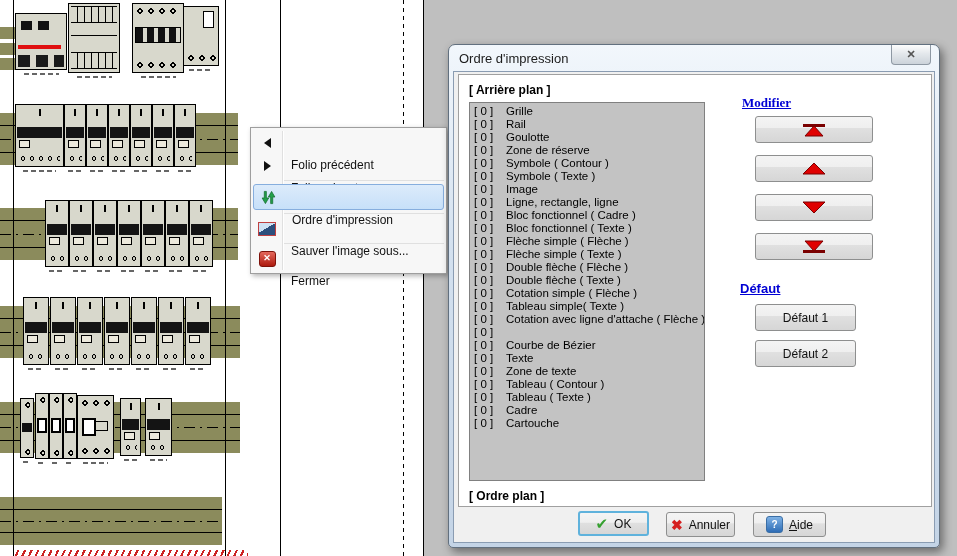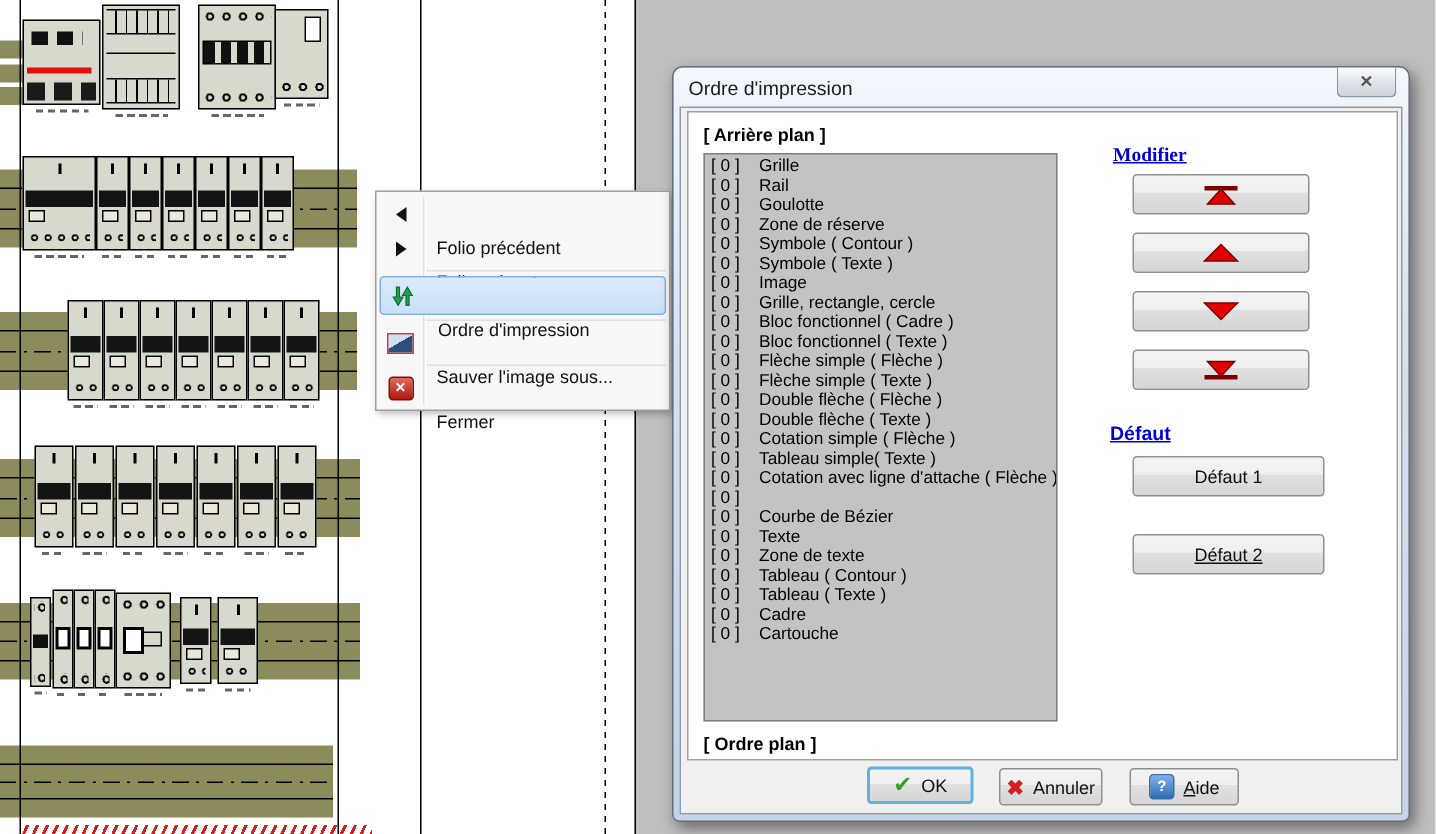--- a/index.html
+++ b/index.html
@@ -361,7 +361,7 @@
           </div>
             <div class="layer-row">
             <span class="layer-prefix">[ 0 ]</span>
-            <span class="layer-label">Grille, rectangle, cercle</span>
+            <span class="layer-label">Ligne, rectangle, ligne</span>
           </div>
             <div class="layer-row">
             <span class="layer-prefix">[ 0 ]</span>

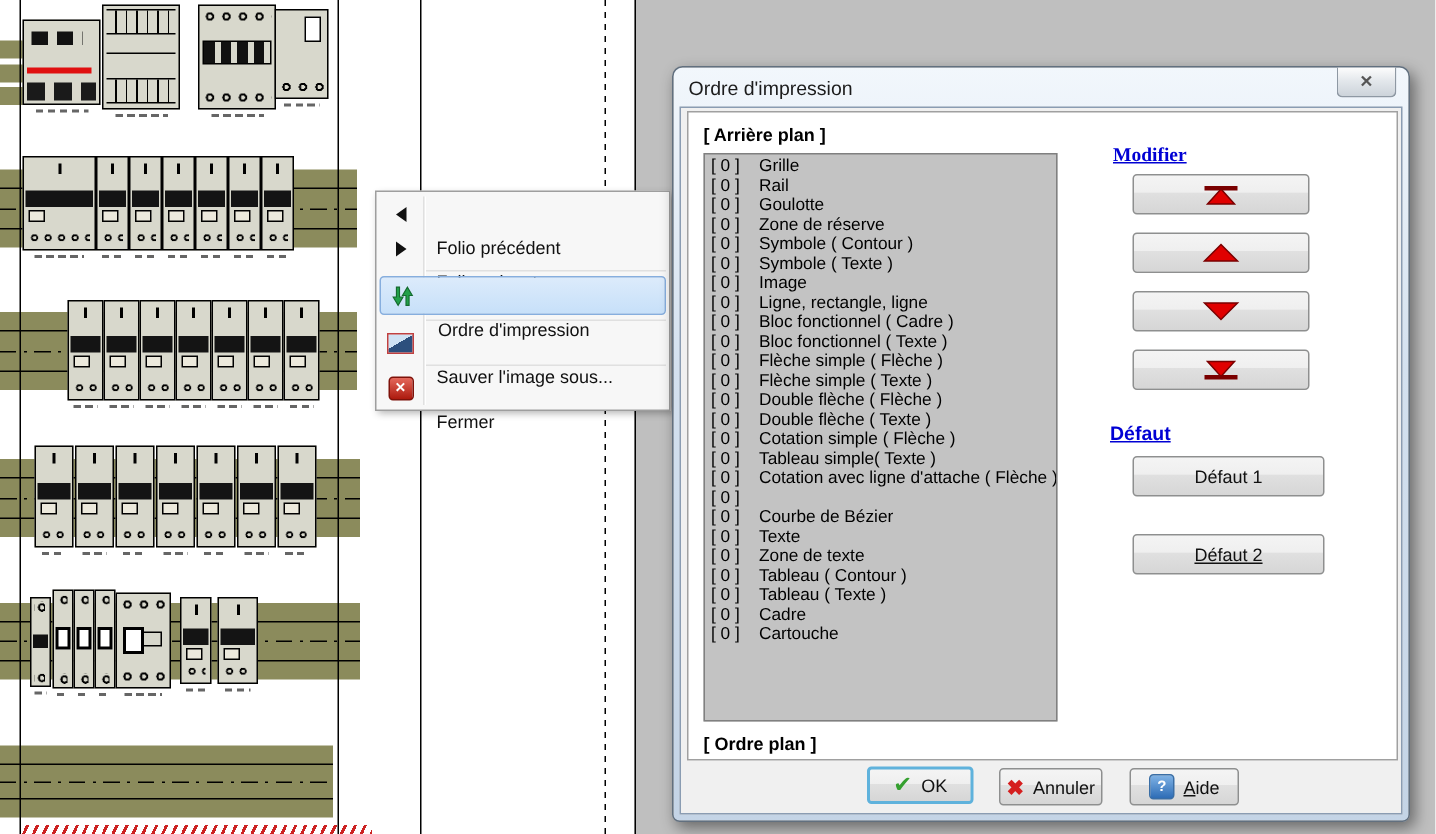--- a/index.html
+++ b/index.html
@@ -88,7 +88,7 @@
         background:linear-gradient(#f4f4f4,#efefef 45%,#e0e0e0 46%,#d6d6d6);
         display:flex;align-items:center;justify-content:center;cursor:default;}
   .arrow-btn{left:296px;width:118px;height:27px;}
-  .defaut-btn{left:296px;width:128px;height:27px;}
+  .defaut-btn{left:296px;width:101px;height:27px;}
   .btm-btn{height:25px;}
   .btn.default{border:2px solid #5fb2dc;}
   .glyph-ok{color:#35a02f;font-size:15px;margin-right:6px;line-height:1;}

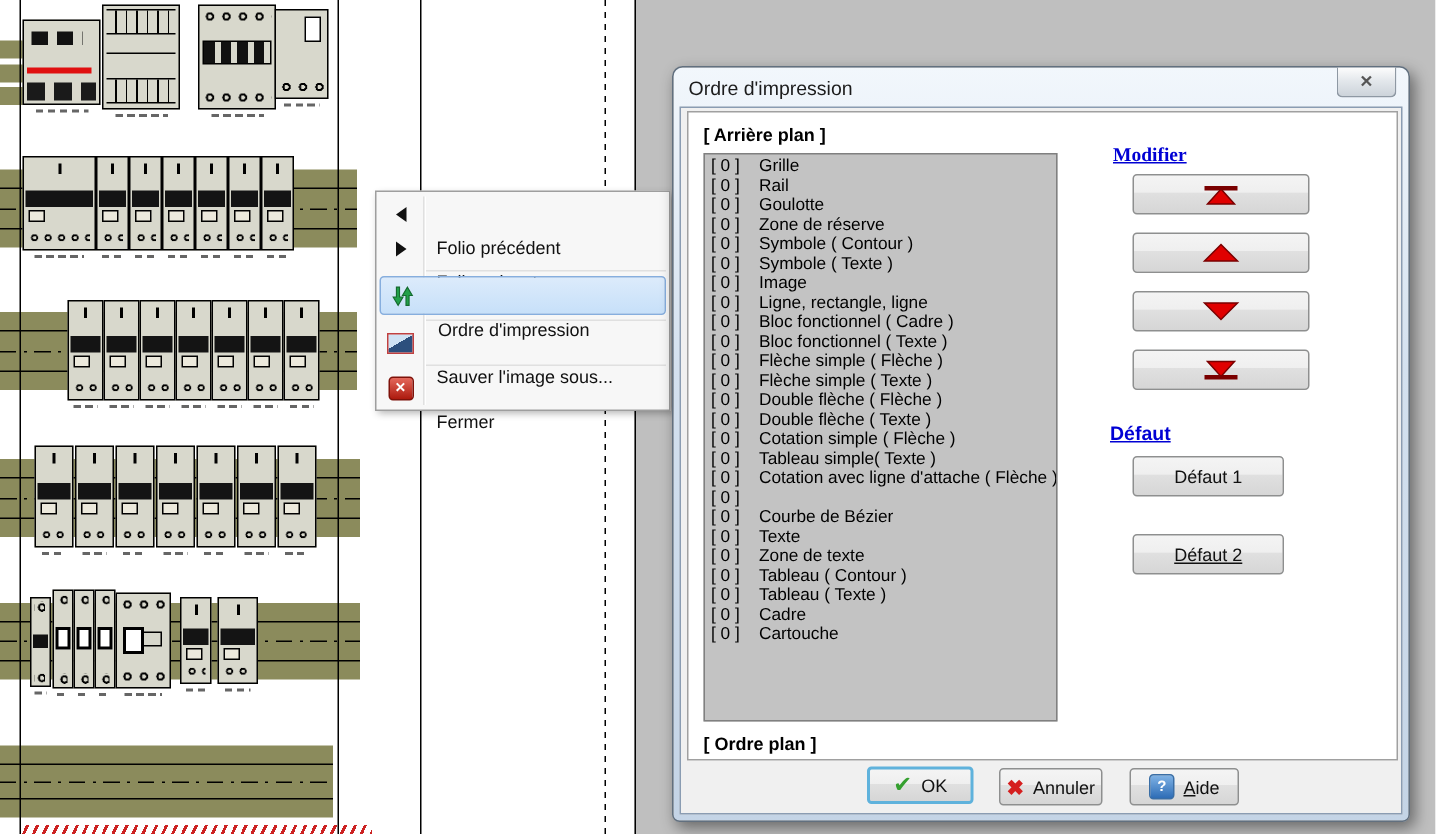--- a/index.html
+++ b/index.html
@@ -459,7 +459,7 @@
 
         <div class="side-label" style="left:281px;top:206px;">Défaut</div>
         <div class="btn defaut-btn" style="top:229px;">Défaut 1</div>
-        <div class="btn defaut-btn" style="top:281px;text-decoration:underline;">Défaut 2</div>
+        <div class="btn defaut-btn" style="top:265px;">Défaut 2</div>
       </div>
 
       <div class="btn btm-btn default" style="left:124px;top:439px;width:71px;">

